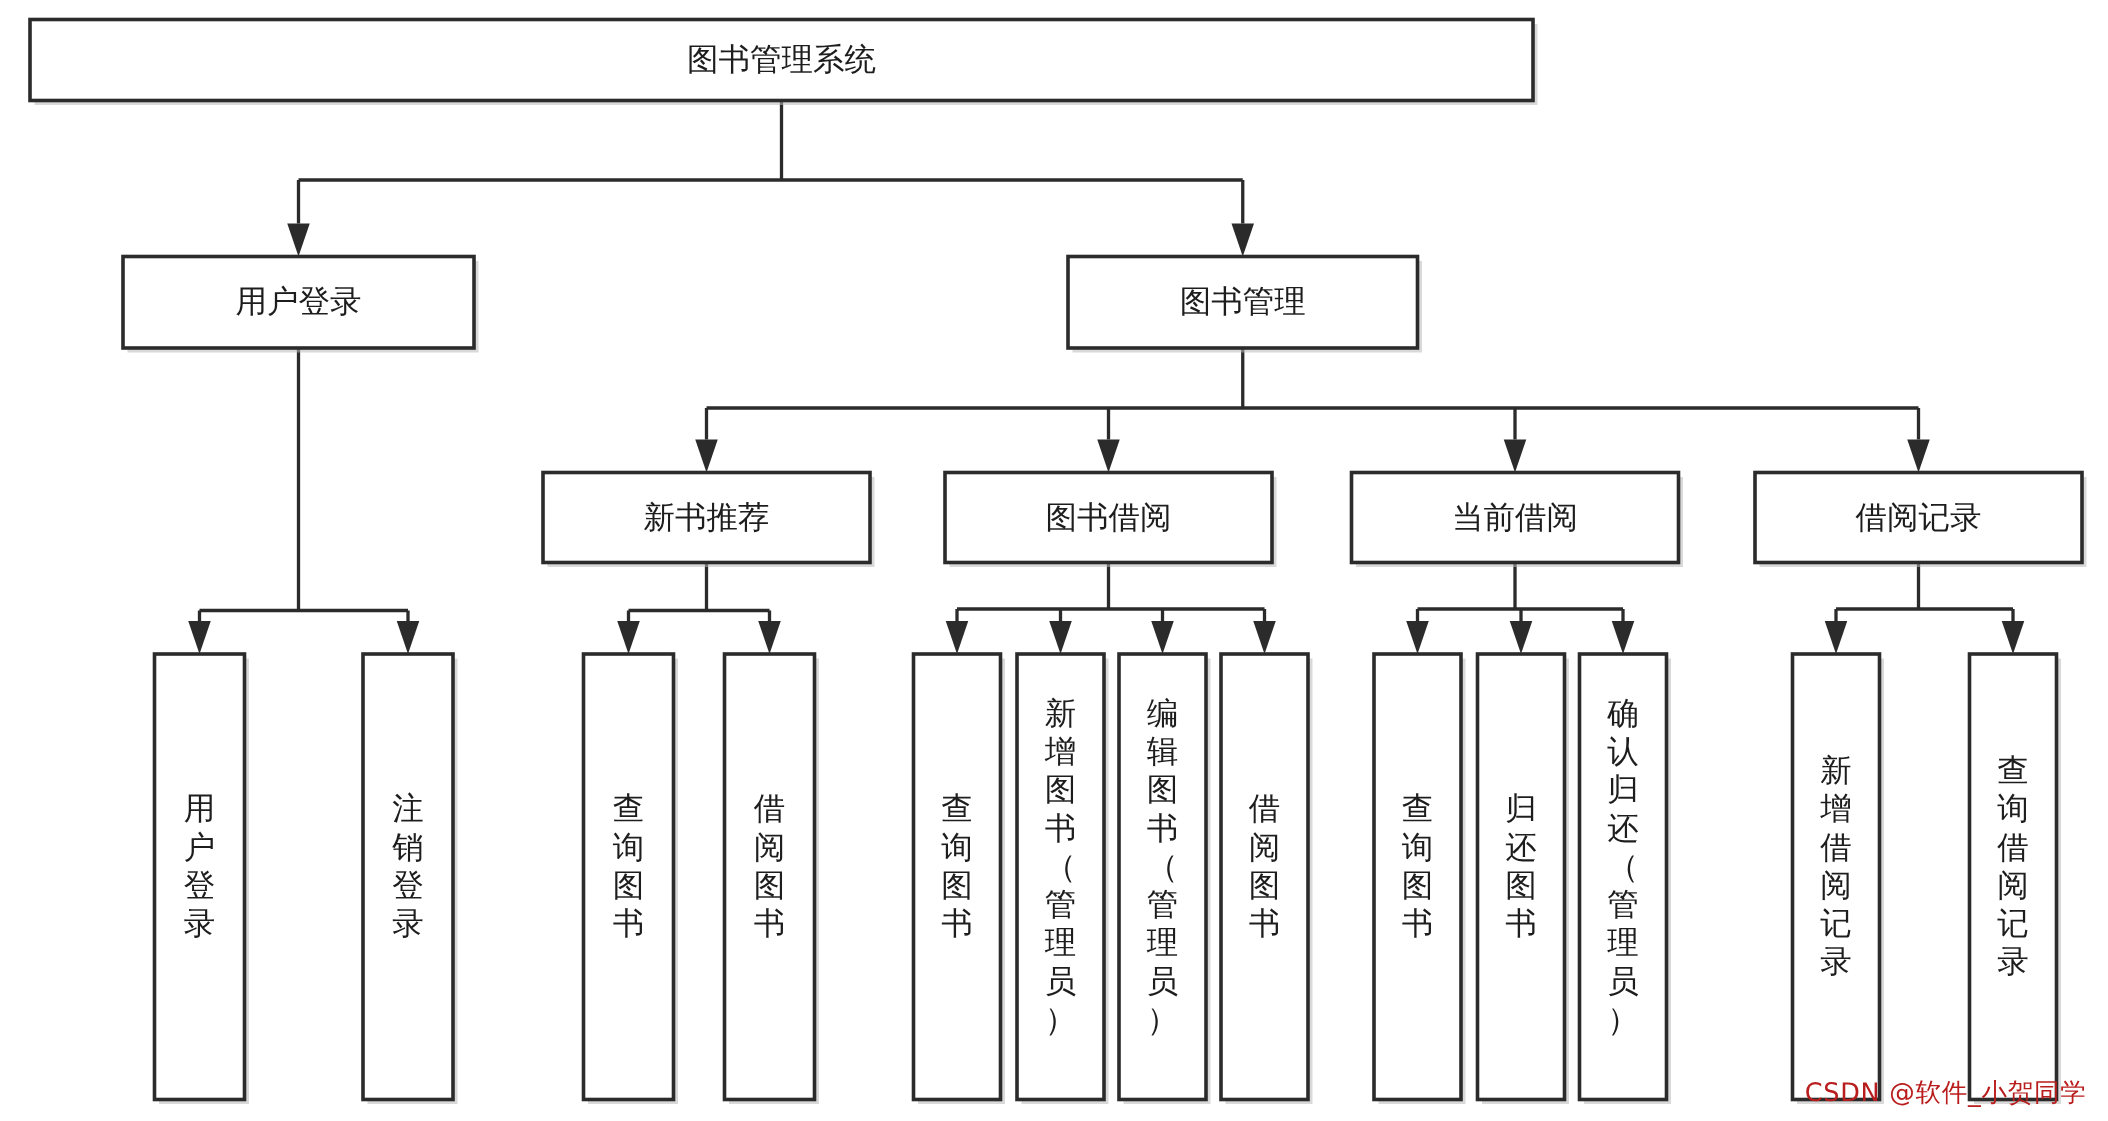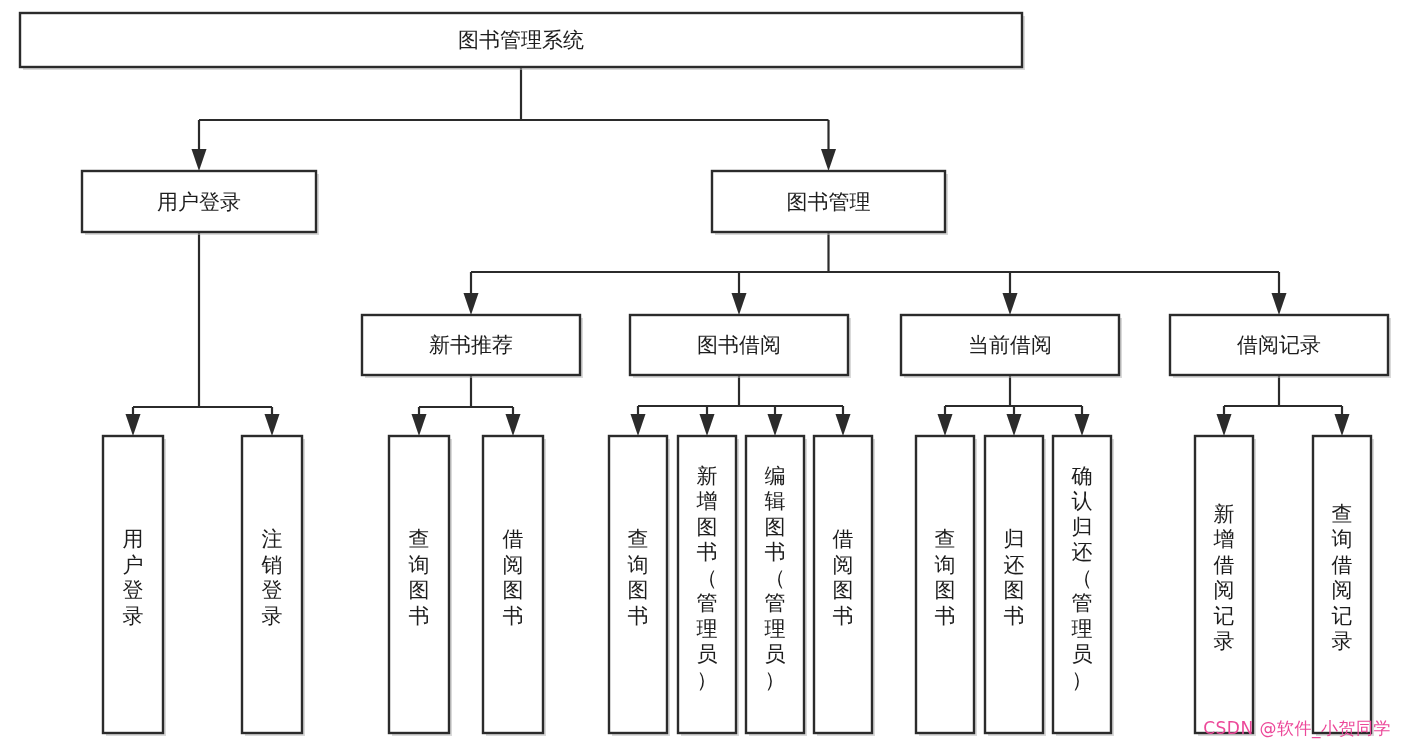--- a/index.html
+++ b/index.html
@@ -64,7 +64,7 @@
     bottom: 7px;
     font-family: "DejaVu Sans", "Liberation Sans", sans-serif;
     font-size: 17px;
-    color: #ec4899;
+    color: #b91c1c;
     letter-spacing: 0.5px;
     white-space: nowrap;
     pointer-events: none;

